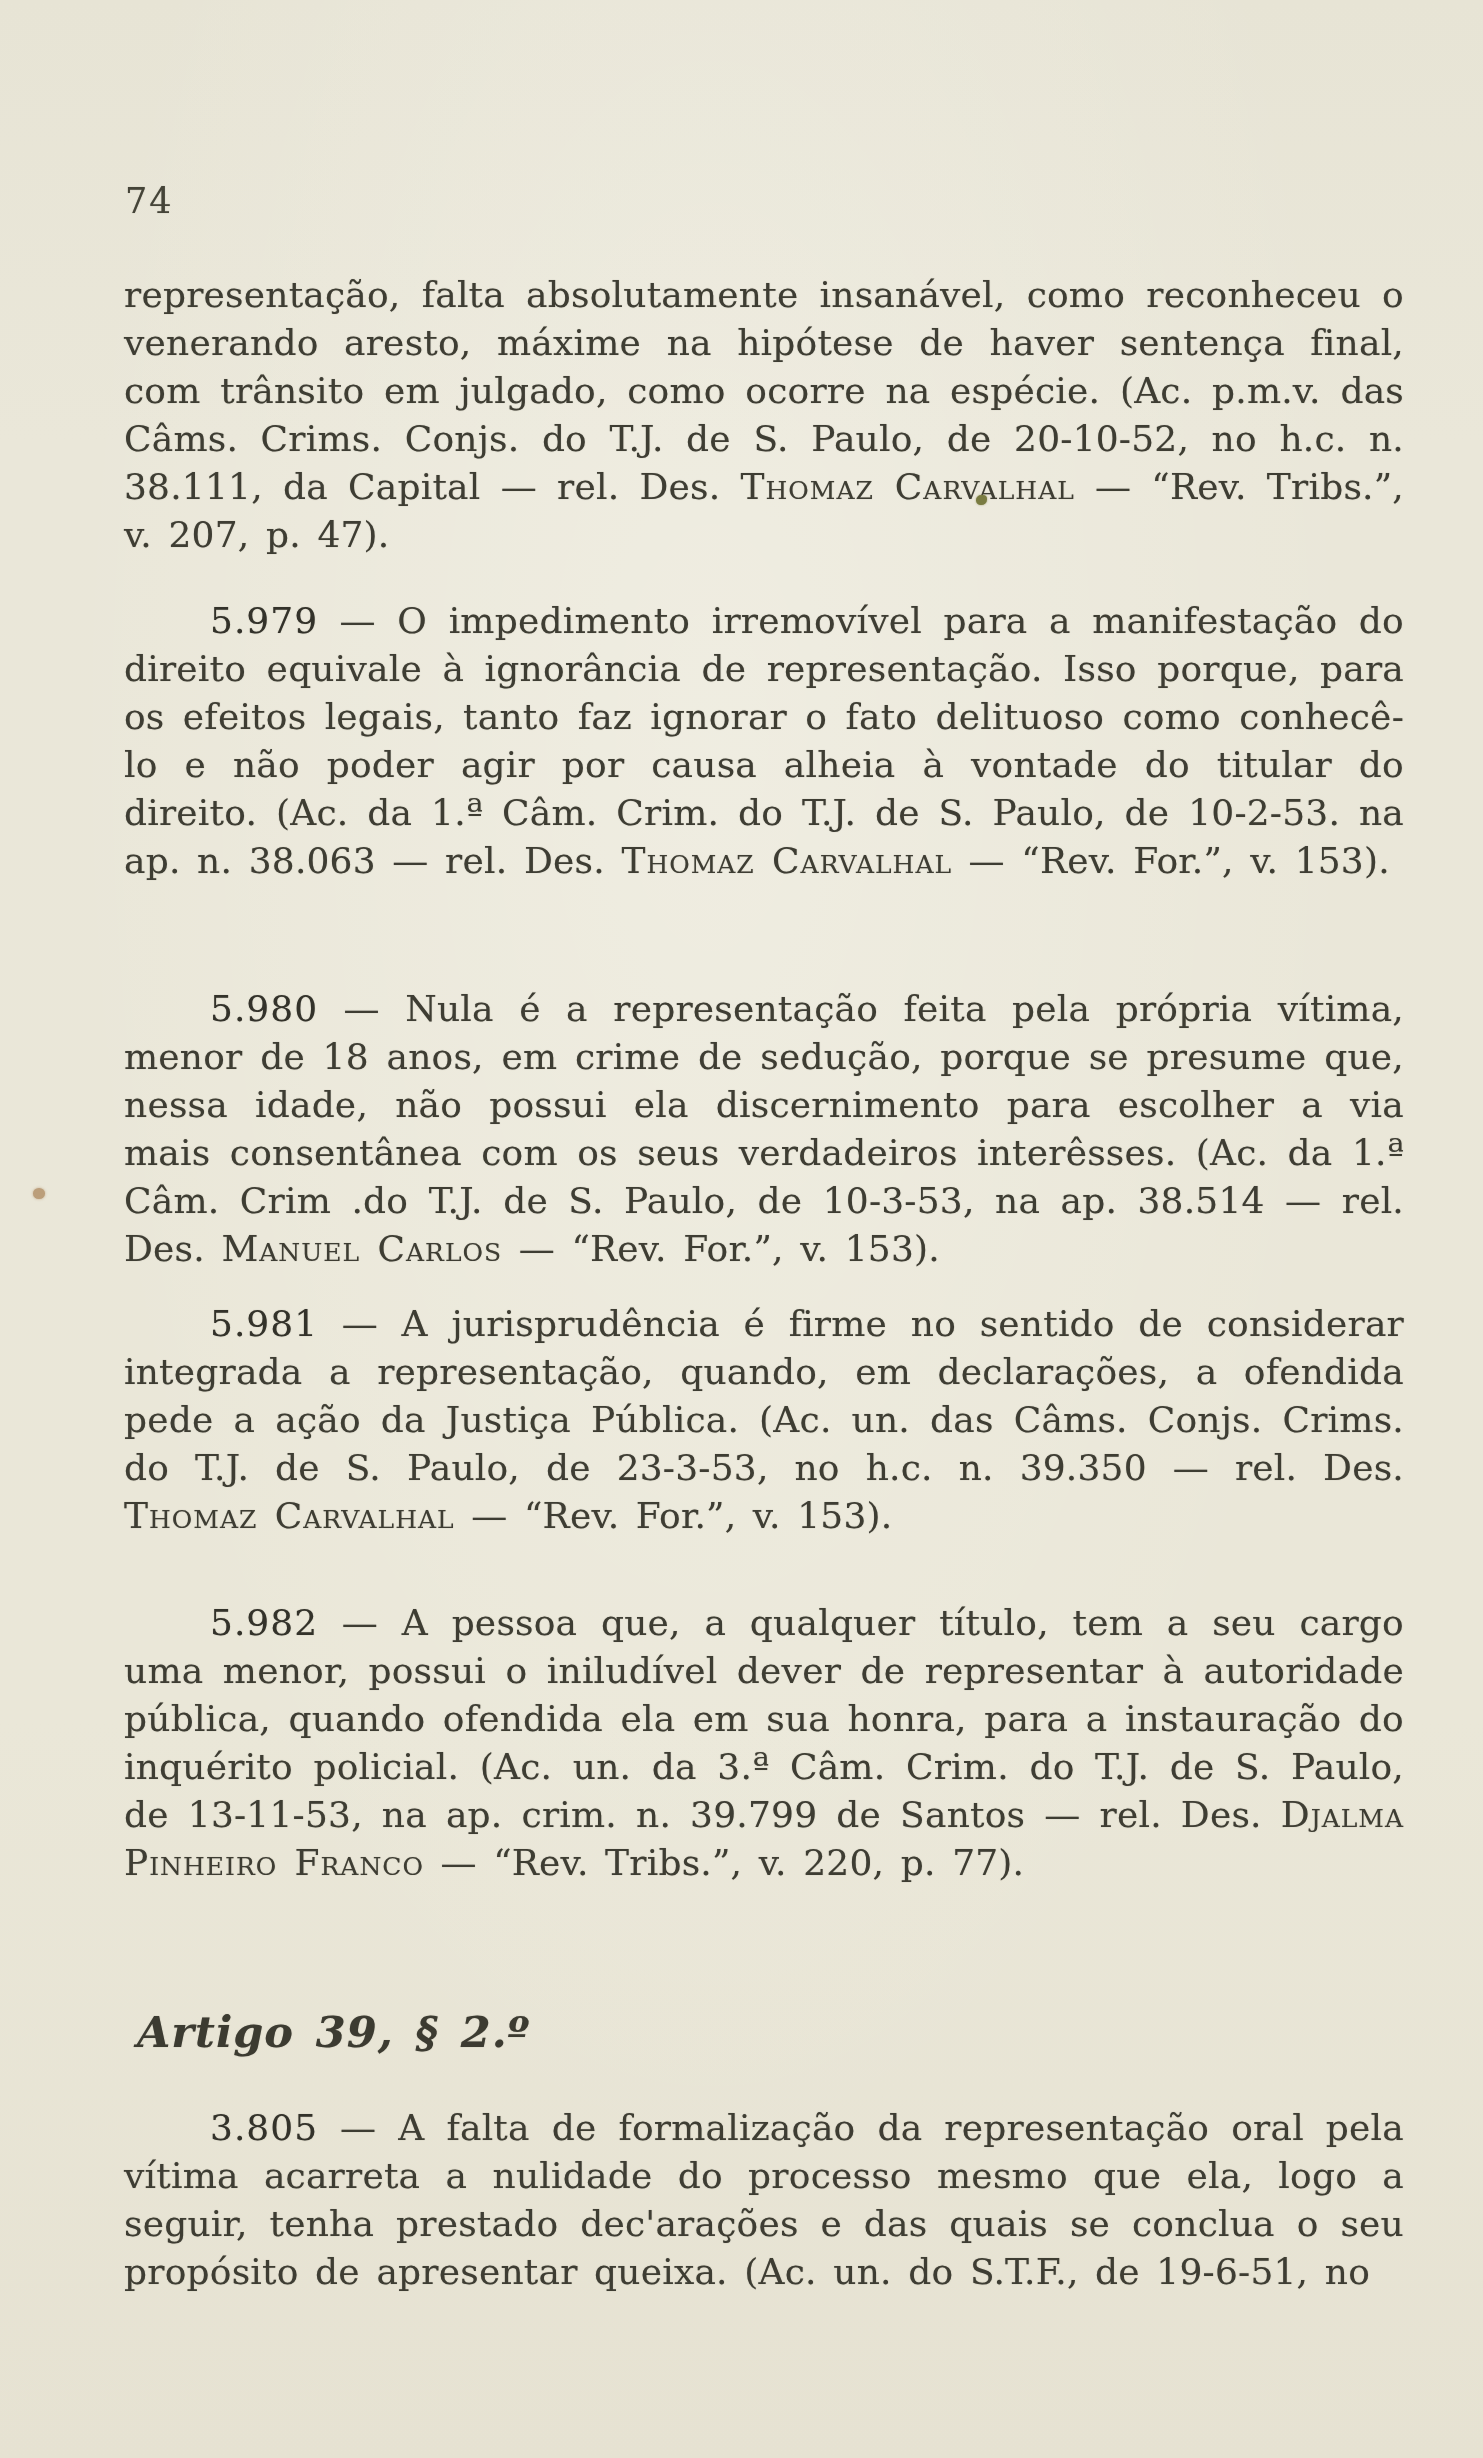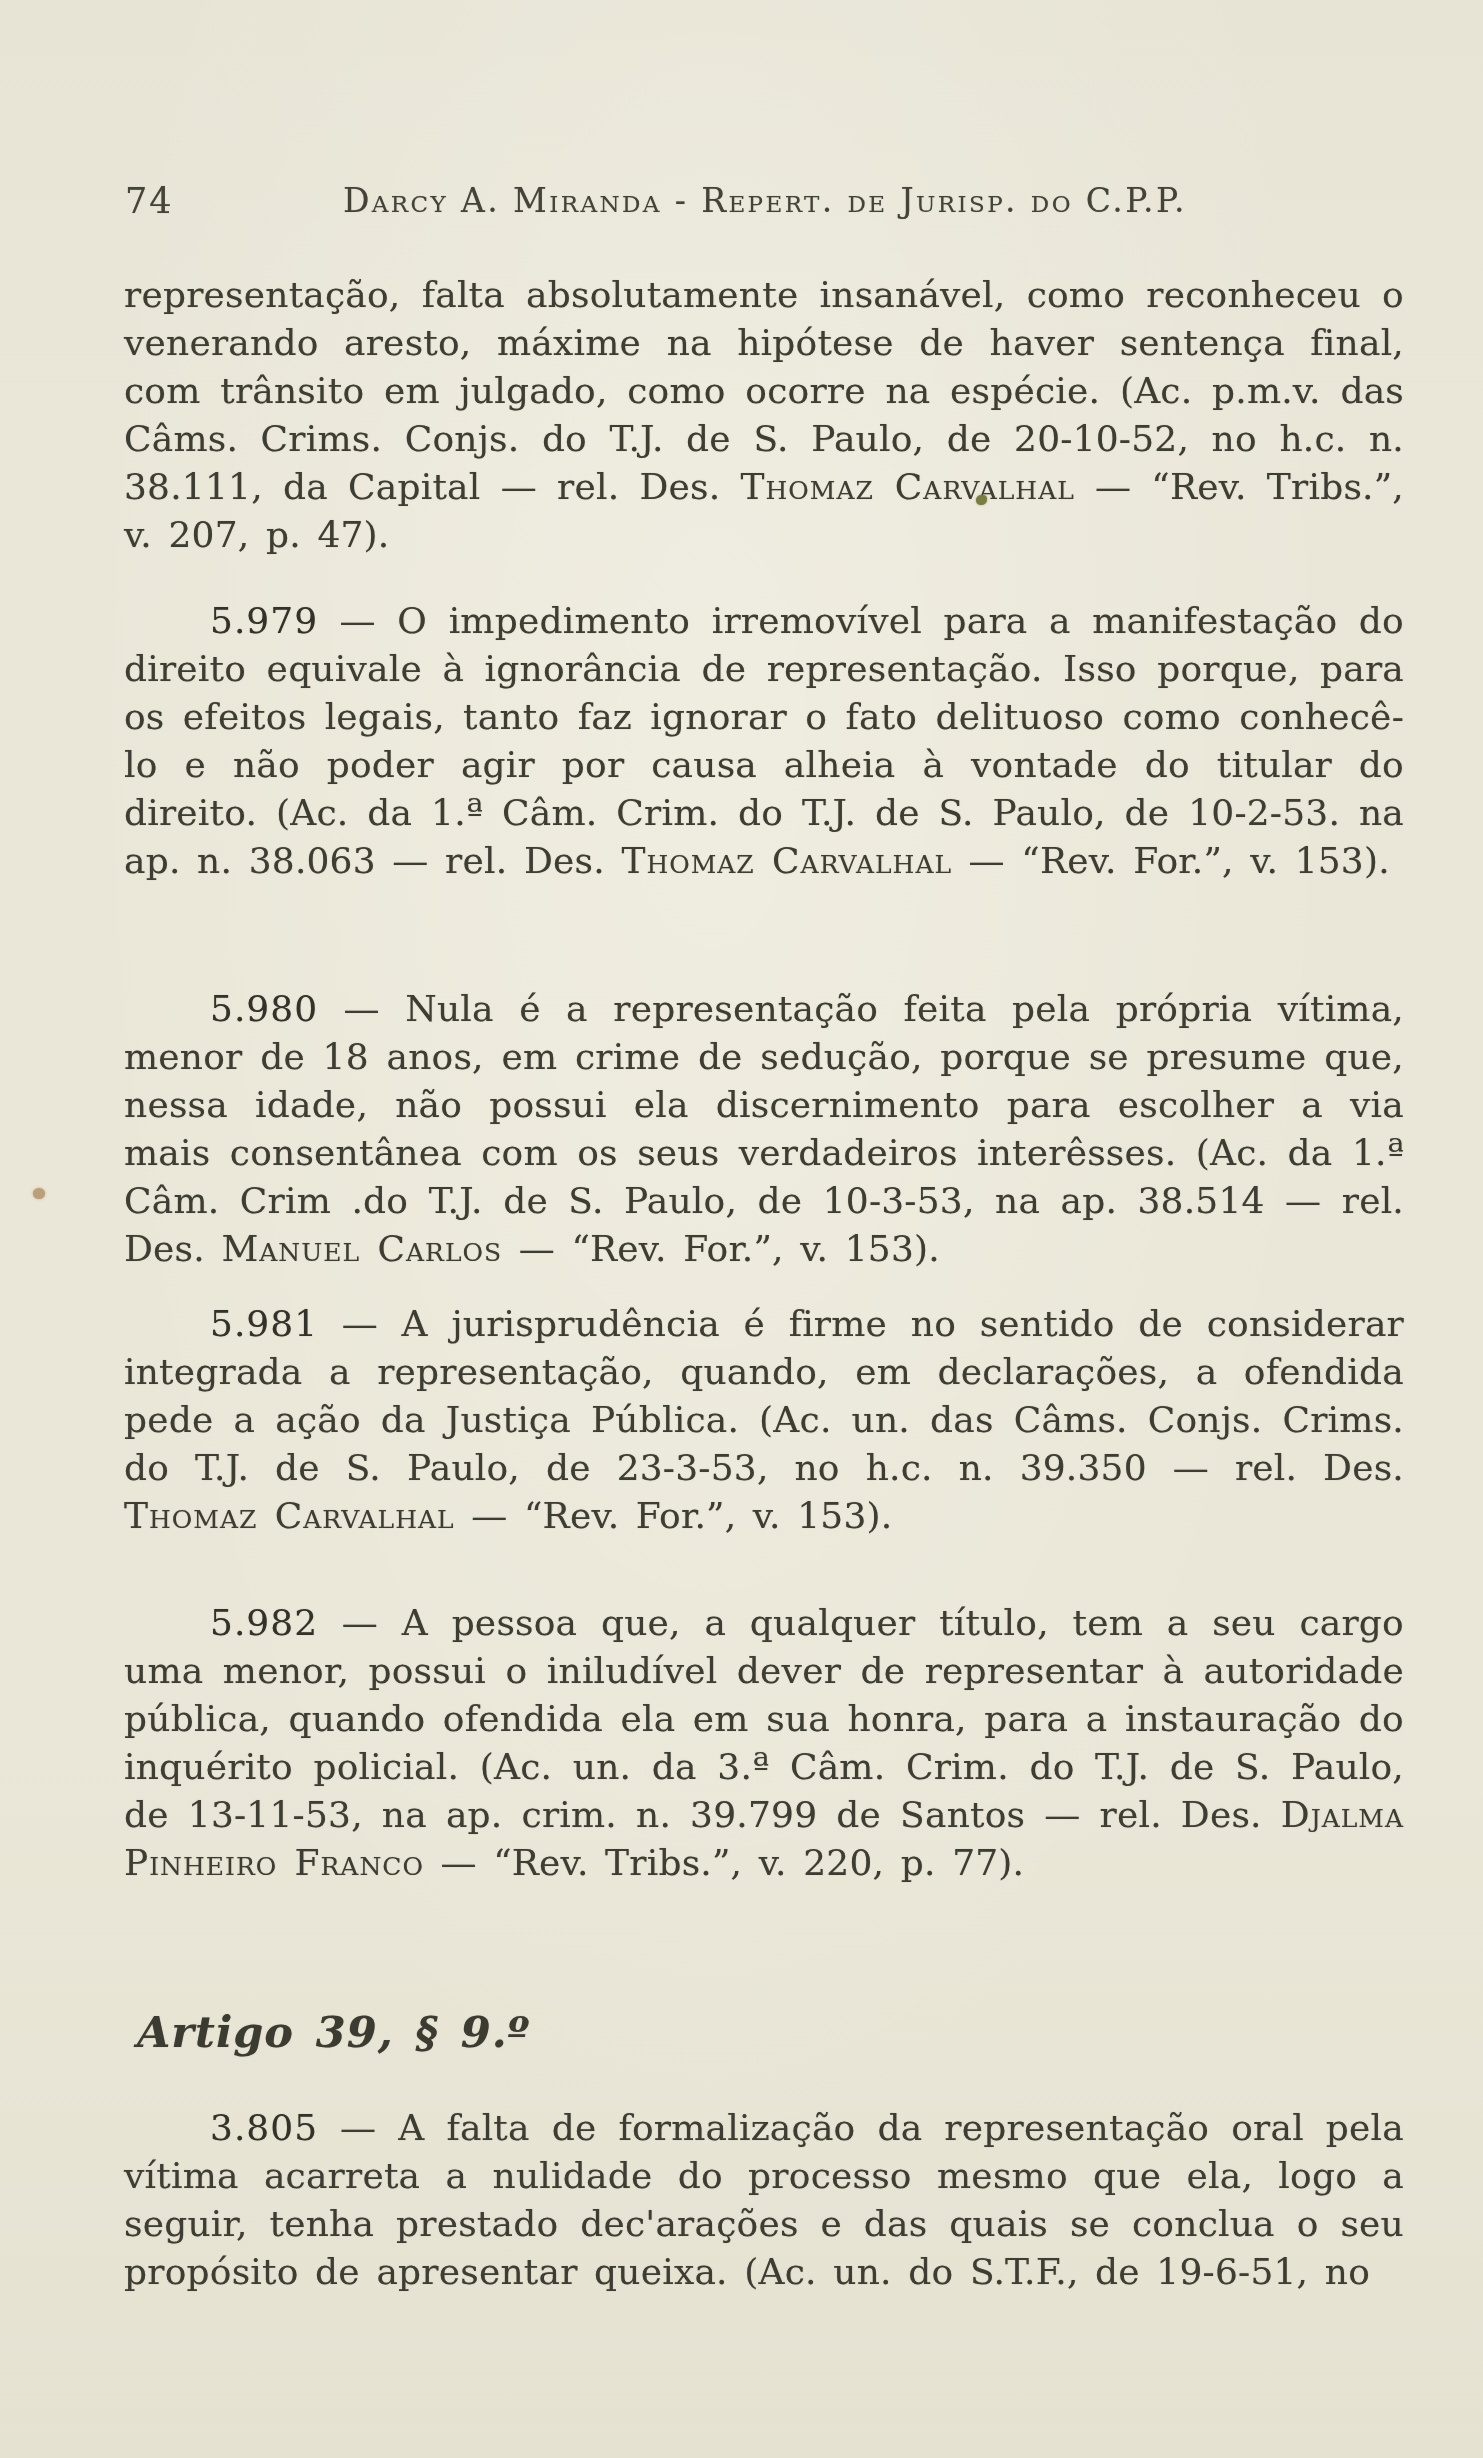--- a/index.html
+++ b/index.html
@@ -66,7 +66,6 @@
 
   <span class="hdr-num">74</span>
 
-  <span class="hdr-title">Darcy A. Miranda - Repert. de Jurisp. do C.P.P.</span>
 
   <p class="body cont" style="top:271px"><span>representação, falta absolutamente insanável, como reconheceu o venerando aresto, máxime na hipótese de haver sentença final, com trânsito em julgado, como ocorre na espécie. (Ac. p.m.v. das Câms. Crims. Conjs. do T.J. de S. Paulo, de 20-10-52, no h.c. n. 38.111, da Capital — rel. Des. </span><span class="sc">Thomaz Carvalhal</span><span> — “Rev. Tribs.”, v. 207, p. 47).</span></p>
 

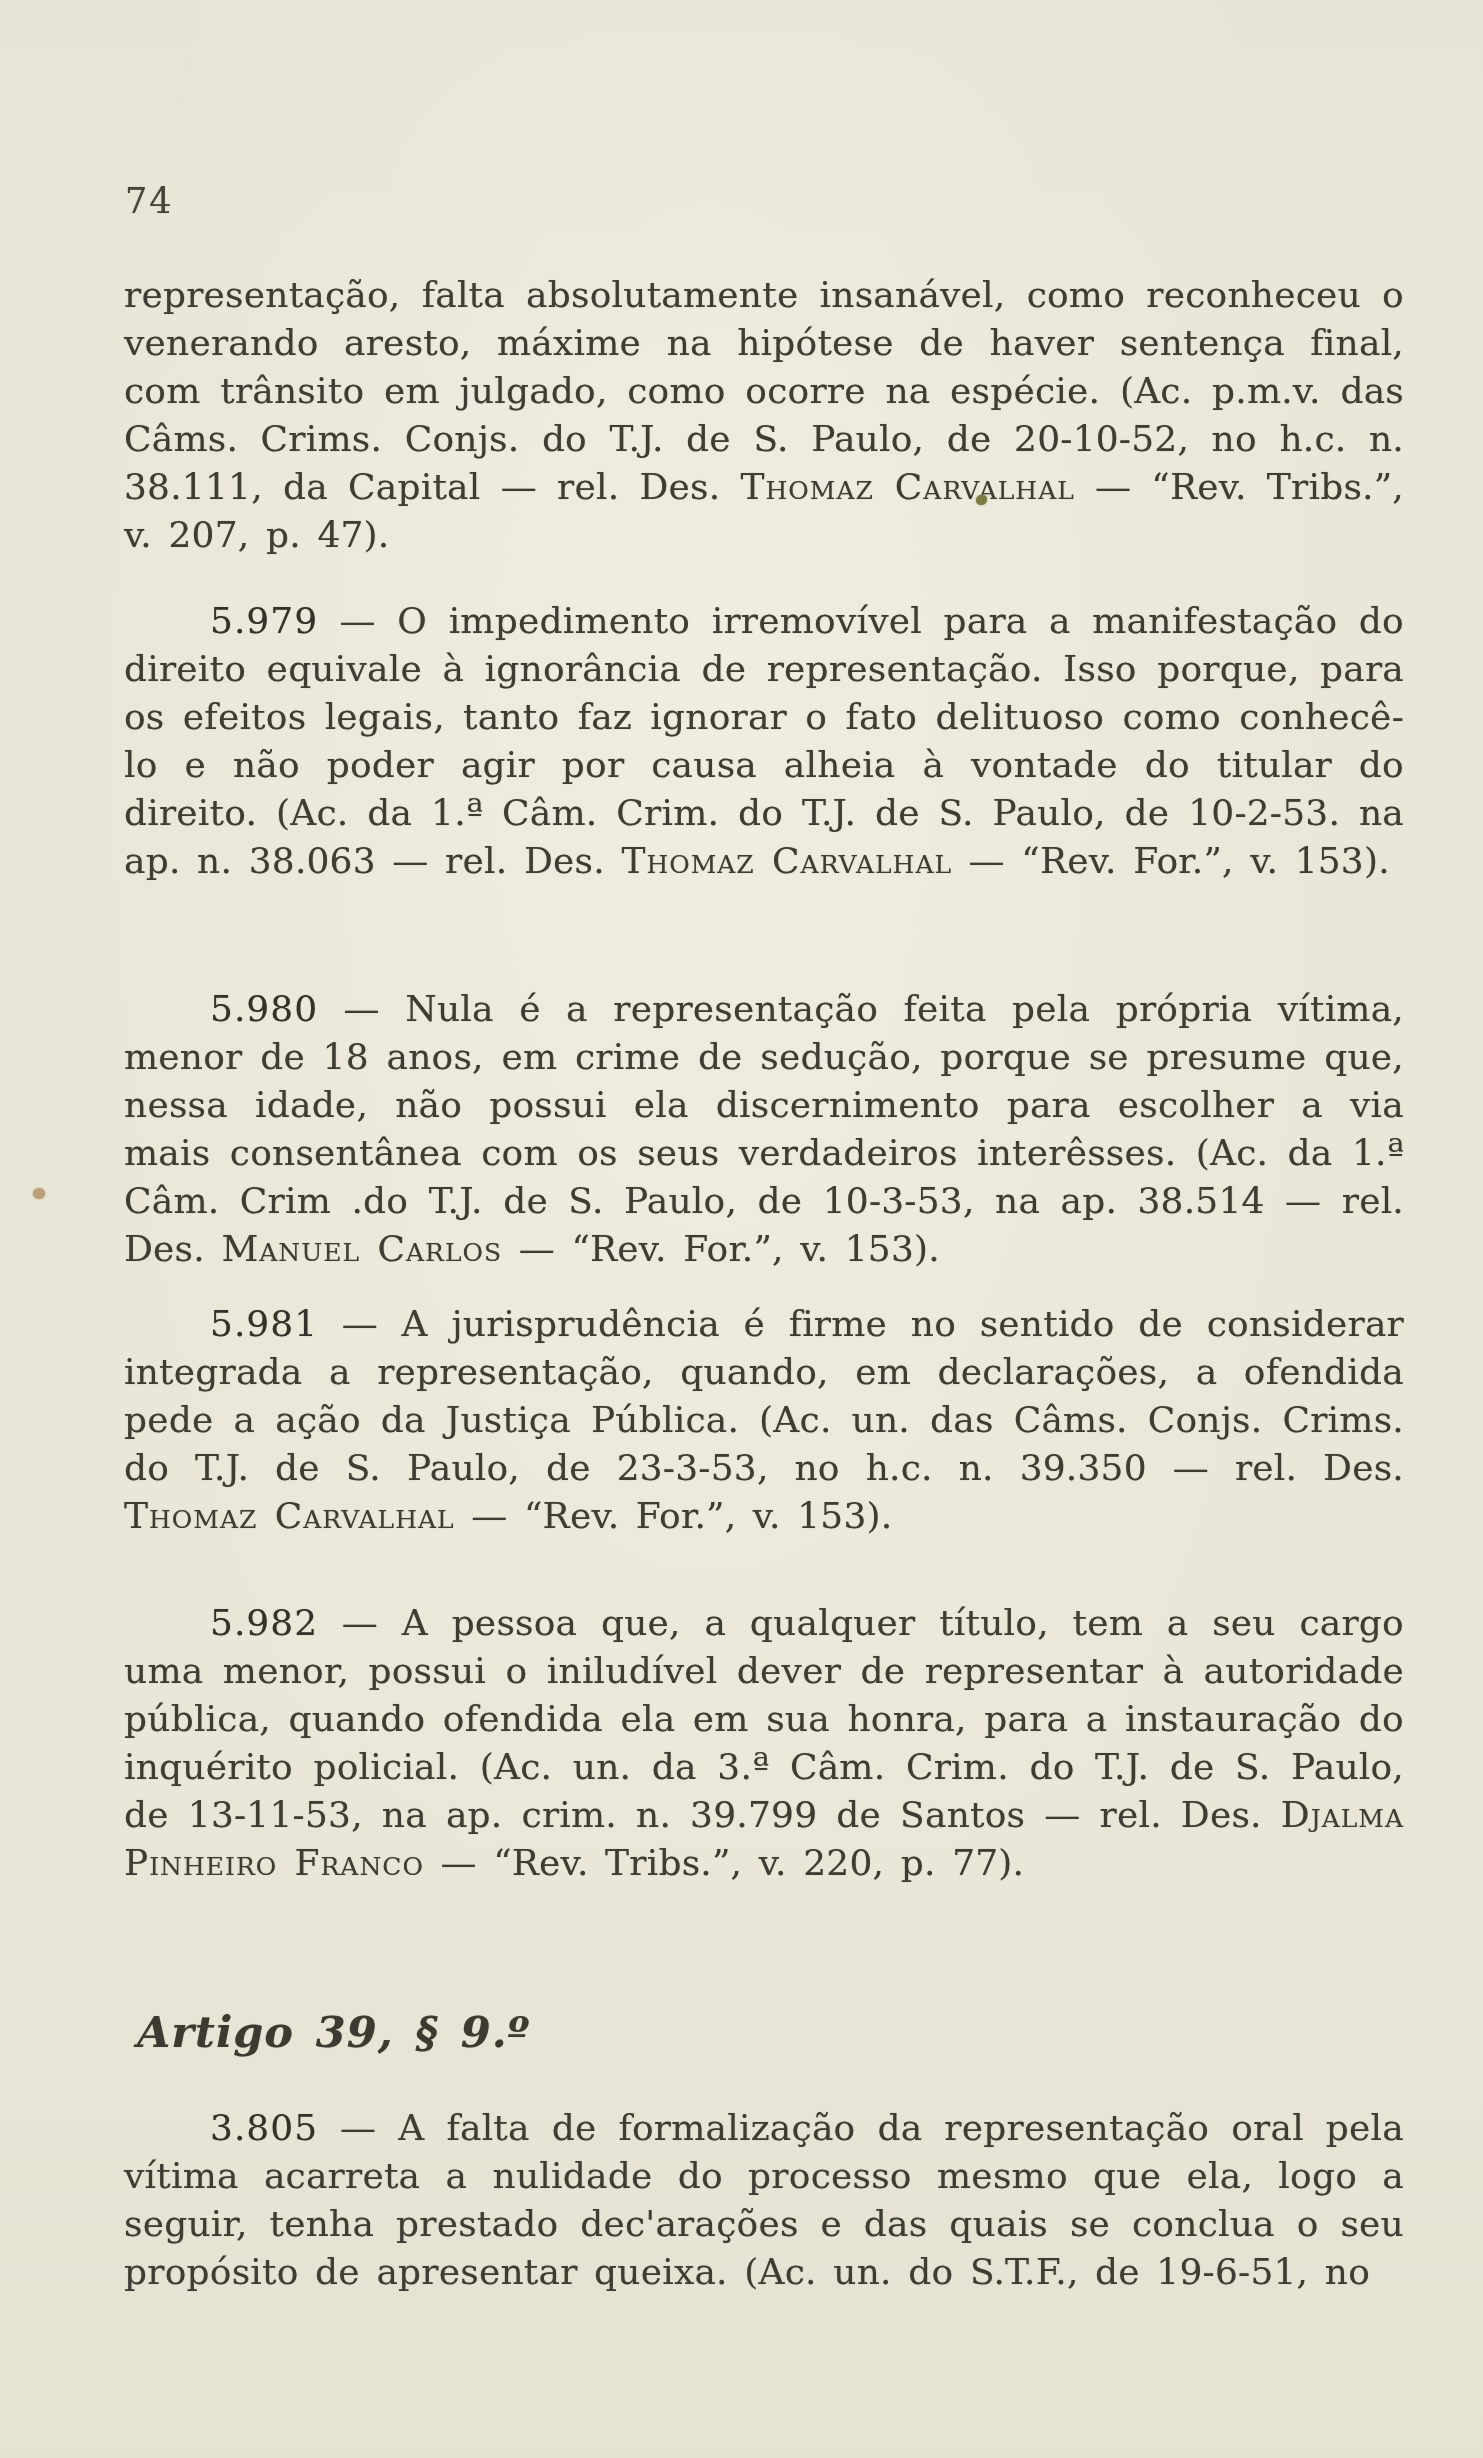--- a/index.html
+++ b/index.html
@@ -78,7 +78,7 @@
   <p class="body" style="top:1599px"><span class="num">5.982</span><span> — A pessoa que, a qualquer título, tem a seu cargo uma menor, possui o iniludível dever de representar à autoridade pública, quando ofendida ela em sua honra, para a instauração do inquérito policial. (Ac. un. da 3.ª Câm. Crim. do T.J. de S. Paulo, de 13-11-53, na ap. crim. n. 39.799 de Santos — rel. Des. </span><span class="sc">Djalma Pinheiro Franco</span><span> — “Rev. Tribs.”, v. 220, p. 77).</span></p>
 
 
-  <p class="art-heading">Artigo 39, § 9.º</p>
+  <p class="art-heading">Artigo 39, § 2.º</p>
 
   <p class="body" style="top:2104px"><span class="num">3.805</span><span> — A falta de formalização da representação oral pela vítima acarreta a nulidade do processo mesmo que ela, logo a seguir, tenha prestado dec'arações e das quais se conclua o seu propósito de apresentar queixa. (Ac. un. do S.T.F., de 19-6-51, no</span></p>
 

